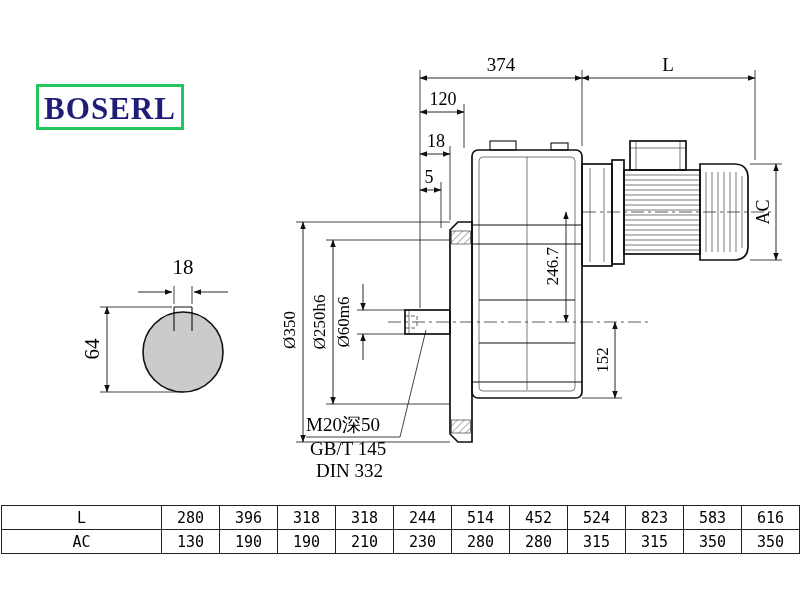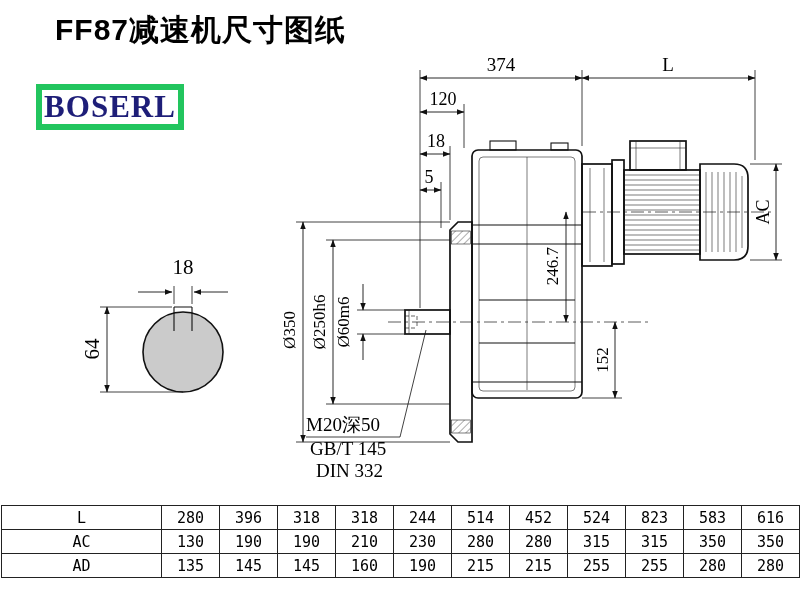--- a/index.html
+++ b/index.html
@@ -45,7 +45,6 @@
 
 <div class="page">
 
-  <div class="title">FF87减速机尺寸图纸</div>
 
   <div class="logo-box">
     <span>BOSERL</span>

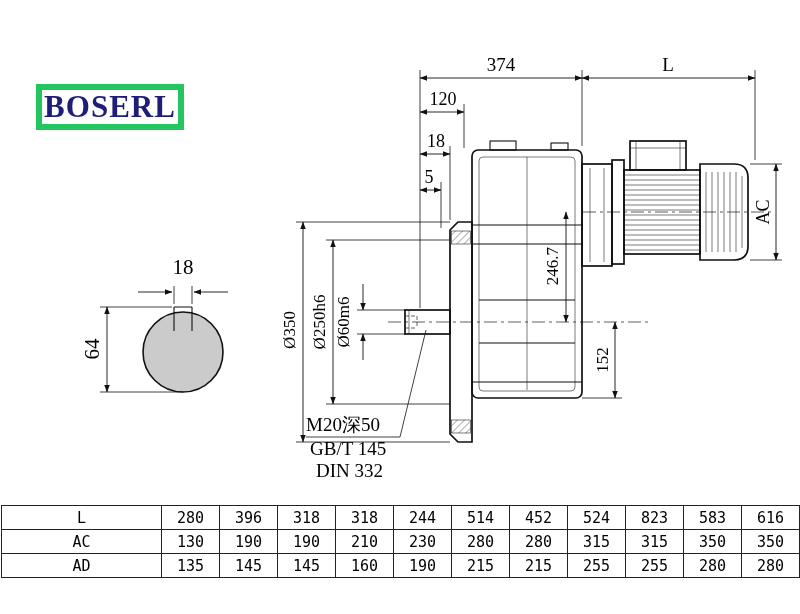--- a/index.html
+++ b/index.html
@@ -11,8 +11,8 @@
            color:#000; letter-spacing:1px; white-space:nowrap; }
 
   .logo-box { position:absolute; left:36px; top:84px; width:148px; height:46px;
-              border:6px solid #22c55e; background:#fff;
-              display:flex; align-items:center; justify-content:center; }
+              border:3px solid #22c55e; background:#fff;
+              display:flex; align-items:flex-end; justify-content:center; }
   .logo-box span { font-family:"Liberation Serif", serif; font-weight:bold;
                    font-size:31px; color:#1e1e78; letter-spacing:1px; }
 

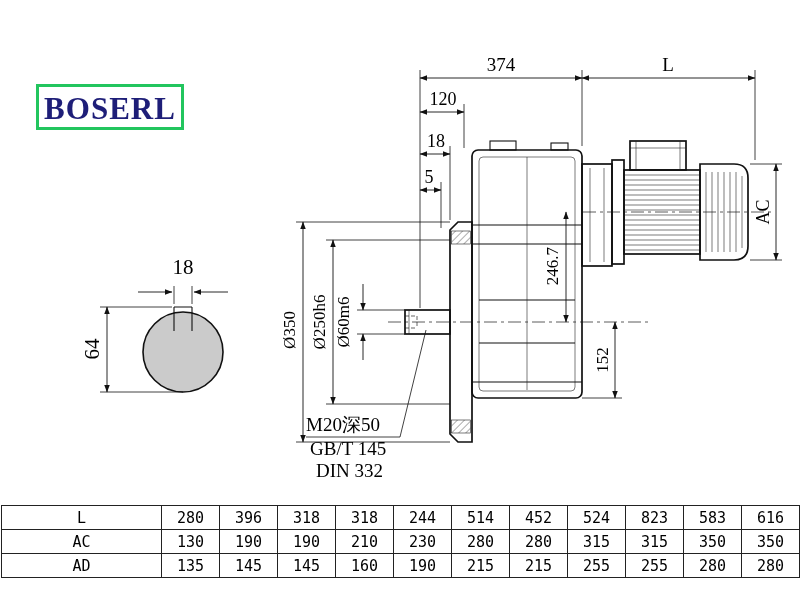--- a/index.html
+++ b/index.html
@@ -197,20 +197,6 @@
       <td>350</td>
       <td>350</td>
     </tr>
-    <tr class="datarow">
-      <th>AD</th>
-      <td>135</td>
-      <td>145</td>
-      <td>145</td>
-      <td>160</td>
-      <td>190</td>
-      <td>215</td>
-      <td>215</td>
-      <td>255</td>
-      <td>255</td>
-      <td>280</td>
-      <td>280</td>
-    </tr>
   </tbody>
     </table>
 

